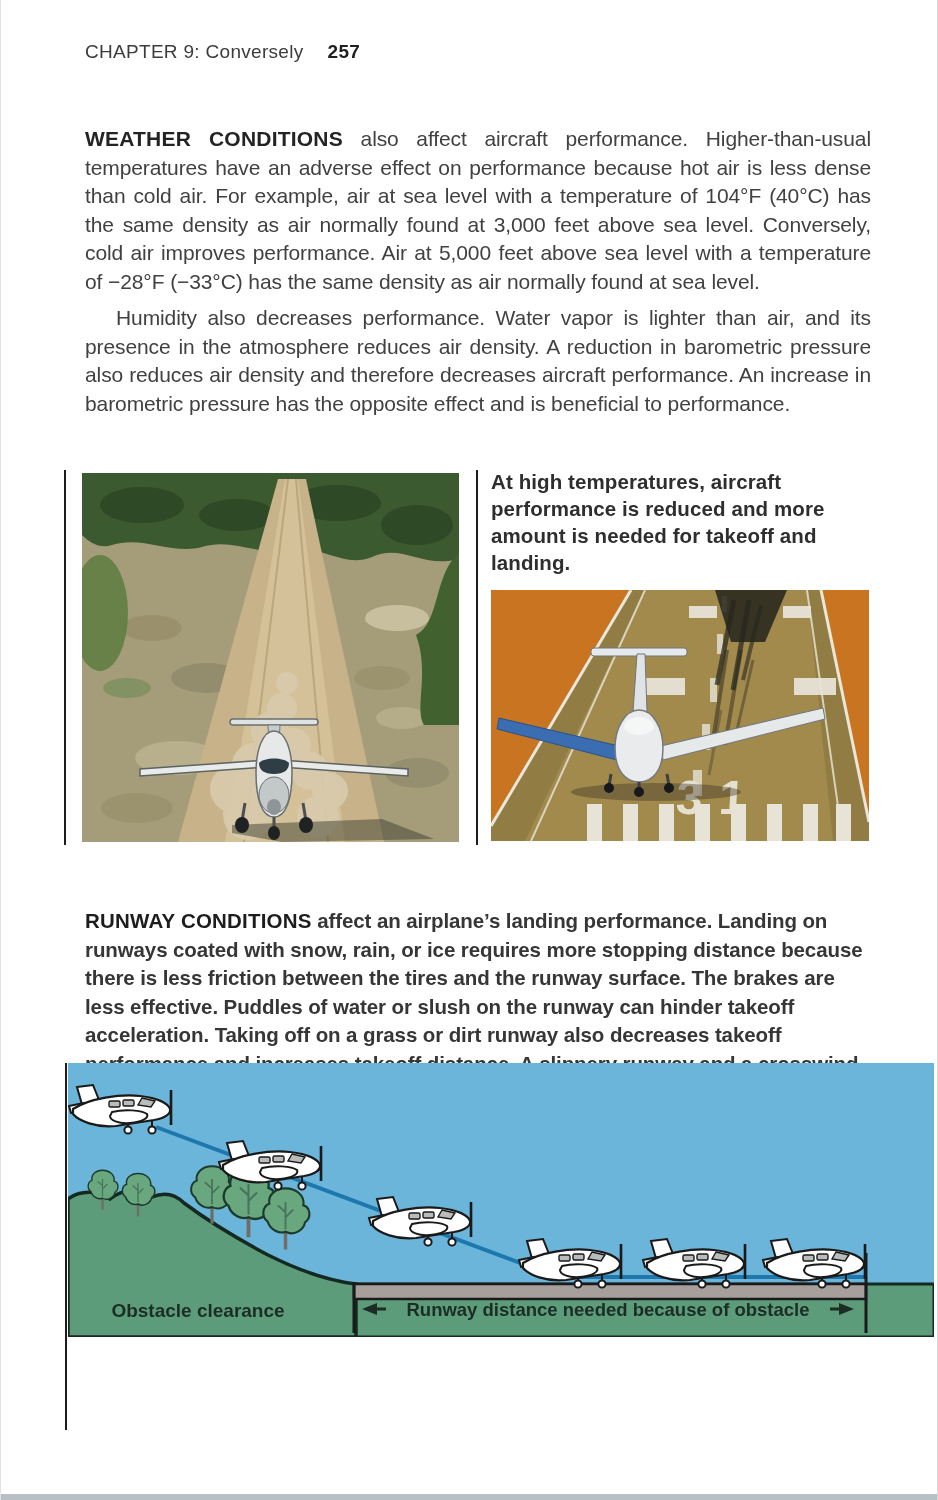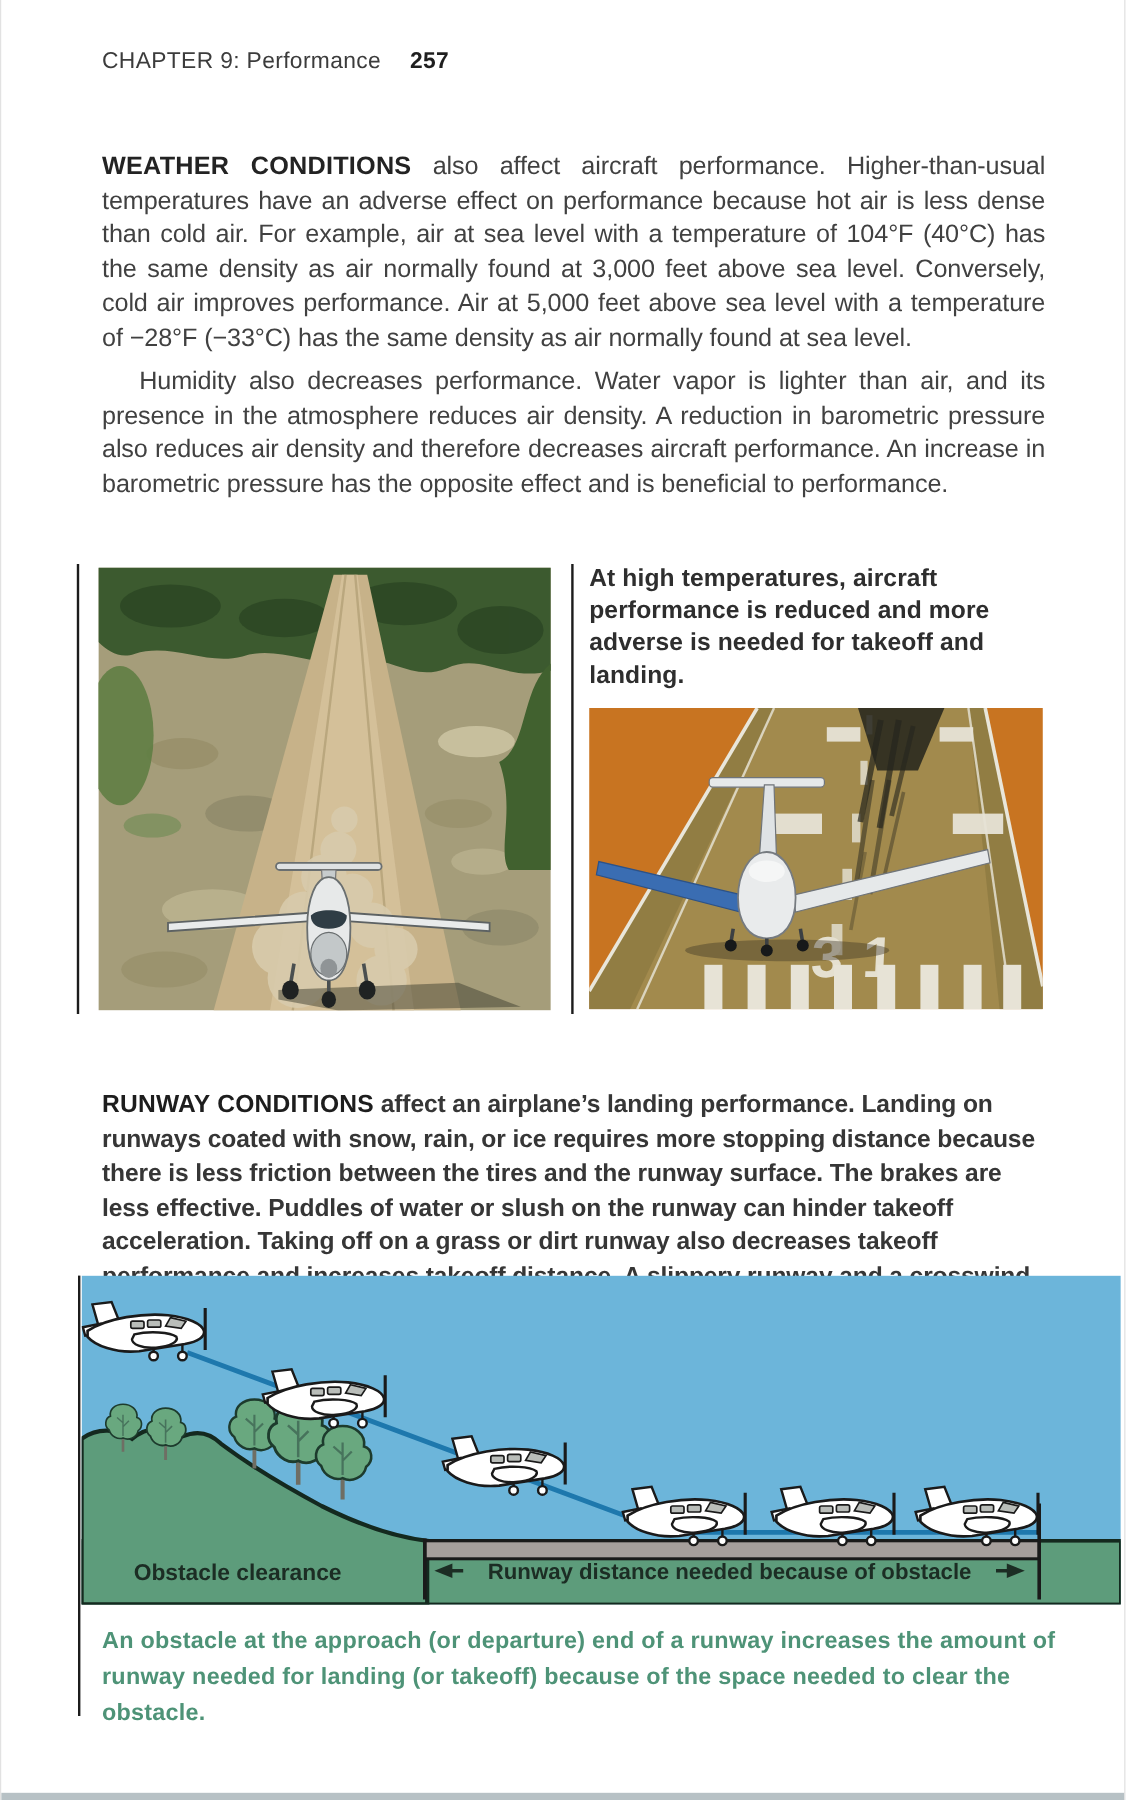--- a/index.html
+++ b/index.html
@@ -58,7 +58,7 @@
 <div class="page">
 
   <div class="page-header">
-    <span>CHAPTER 9: Performance</span><span class="pagenum">257</span>
+    <span>CHAPTER 9: Conversely</span><span class="pagenum">257</span>
   </div>
 
   <p class="body-text para-weather"><b>WEATHER CONDITIONS</b><span> also affect aircraft performance. Higher-than-usual temperatures have an adverse effect on performance because hot air is less dense than cold air. For example, air at sea level with a temperature of 104°F (40°C) has the same density as air normally found at 3,000 feet above sea level. Conversely, cold air improves performance. Air at 5,000 feet above sea level with a temperature of −28°F (−33°C) has the same density as air normally found at sea level.</span></p>

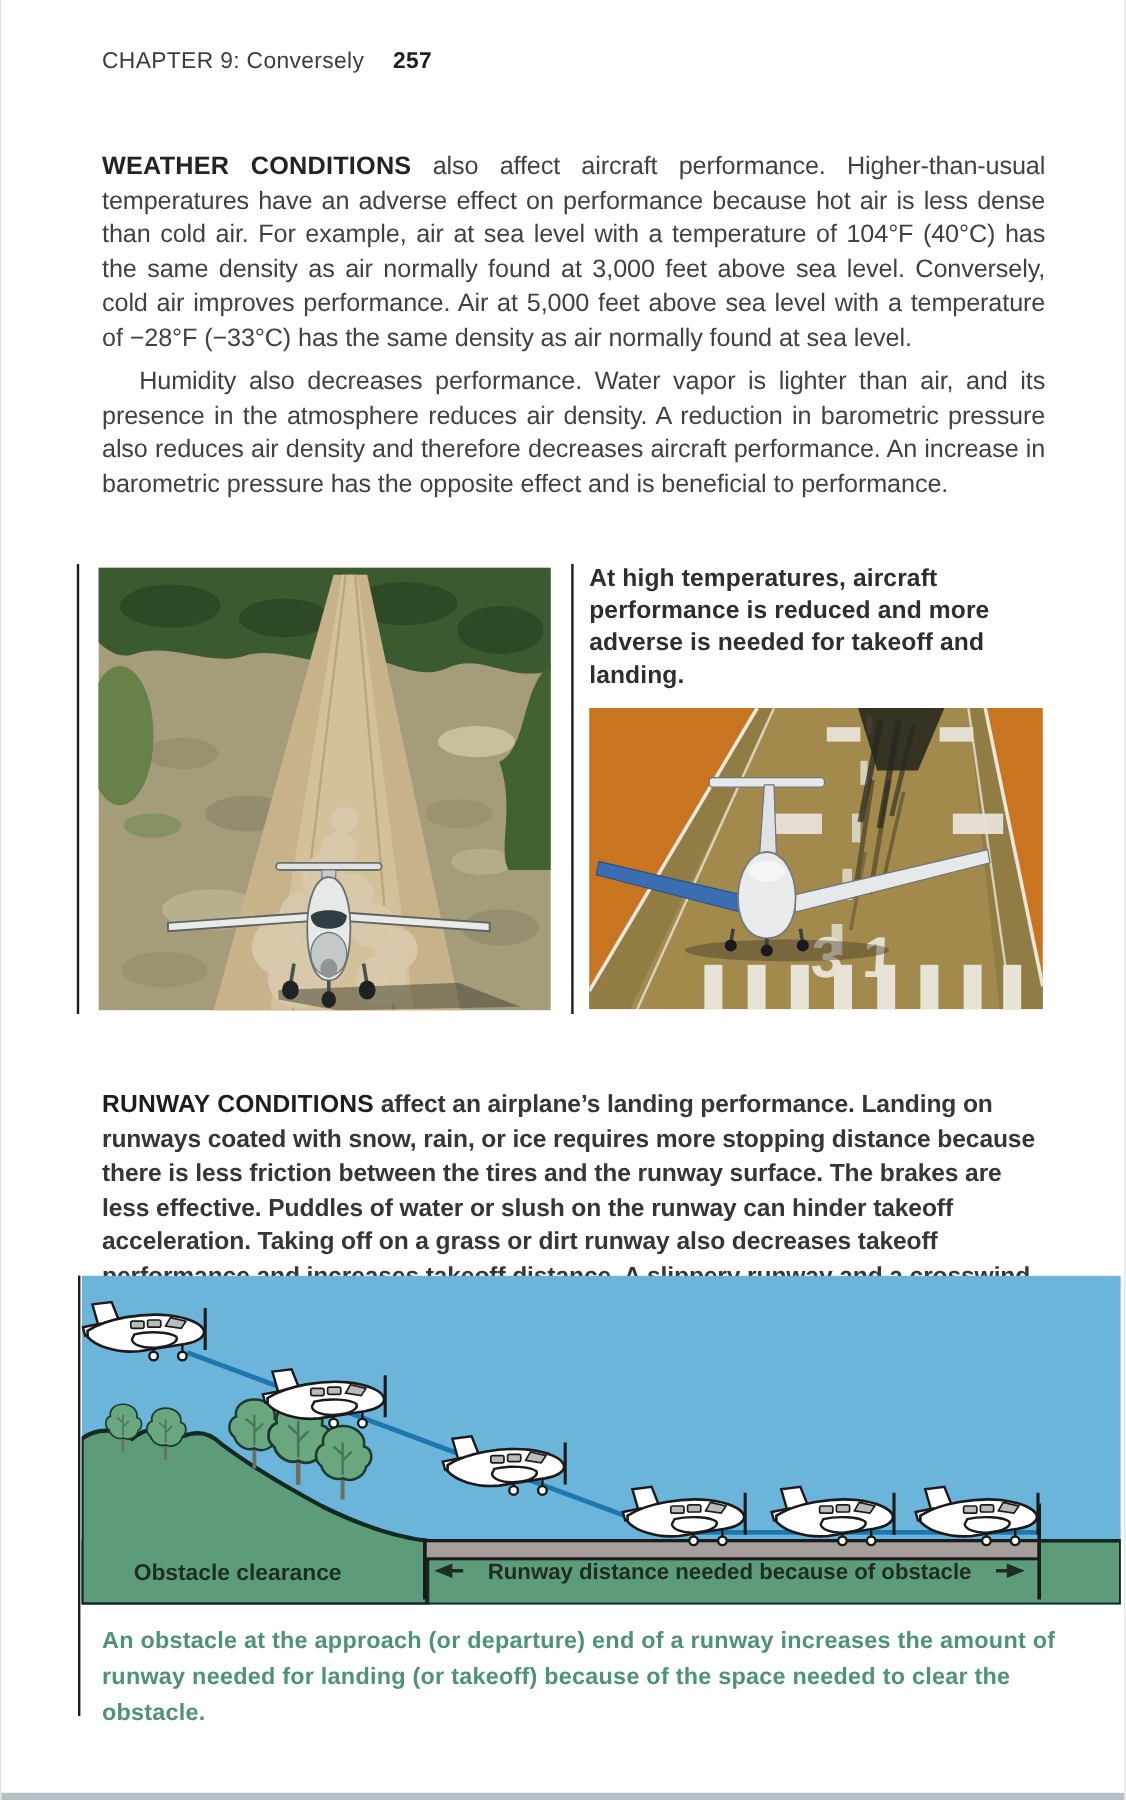--- a/index.html
+++ b/index.html
@@ -128,7 +128,7 @@
     </g>
   </svg>
 
-  <div class="fig-caption">At high temperatures, aircraft performance is reduced and more adverse is needed for takeoff and landing.</div>
+  <div class="fig-caption">At high temperatures, aircraft performance is reduced and more amount is needed for takeoff and landing.</div>
 
   <svg class="photo-right" viewBox="0 0 378 251" aria-hidden="true">
     <rect x="0" y="0" width="378" height="251" fill="#cf7c28"></rect>

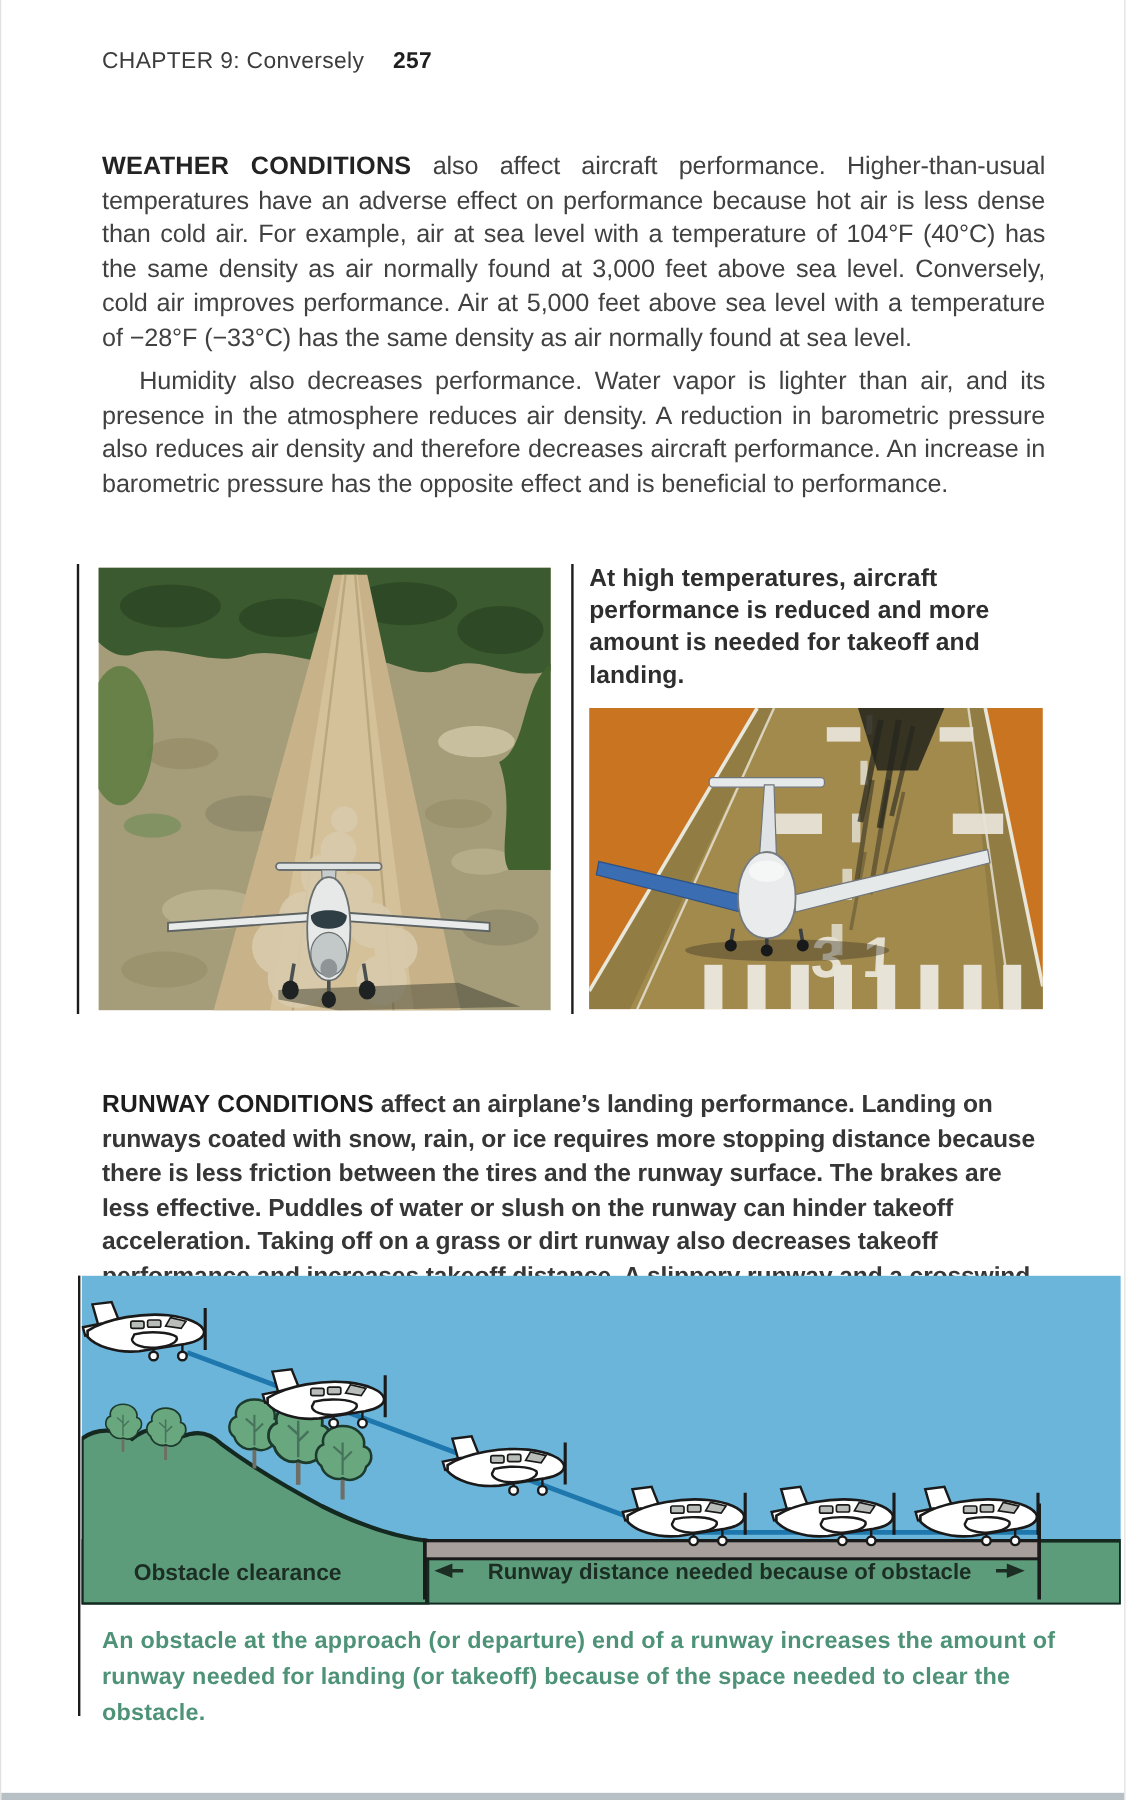--- a/index.html
+++ b/index.html
@@ -259,7 +259,6 @@
     <polygon points="786,246 771,240 771,252" fill="#1c2d24"></polygon>
   </svg>
 
-  <p class="green-caption">An obstacle at the approach (or departure) end of a runway increases the amount of runway needed for landing (or takeoff) because of the space needed to clear the obstacle.</p>
 
   <div class="page-bottom-edge"></div>
 </div>

